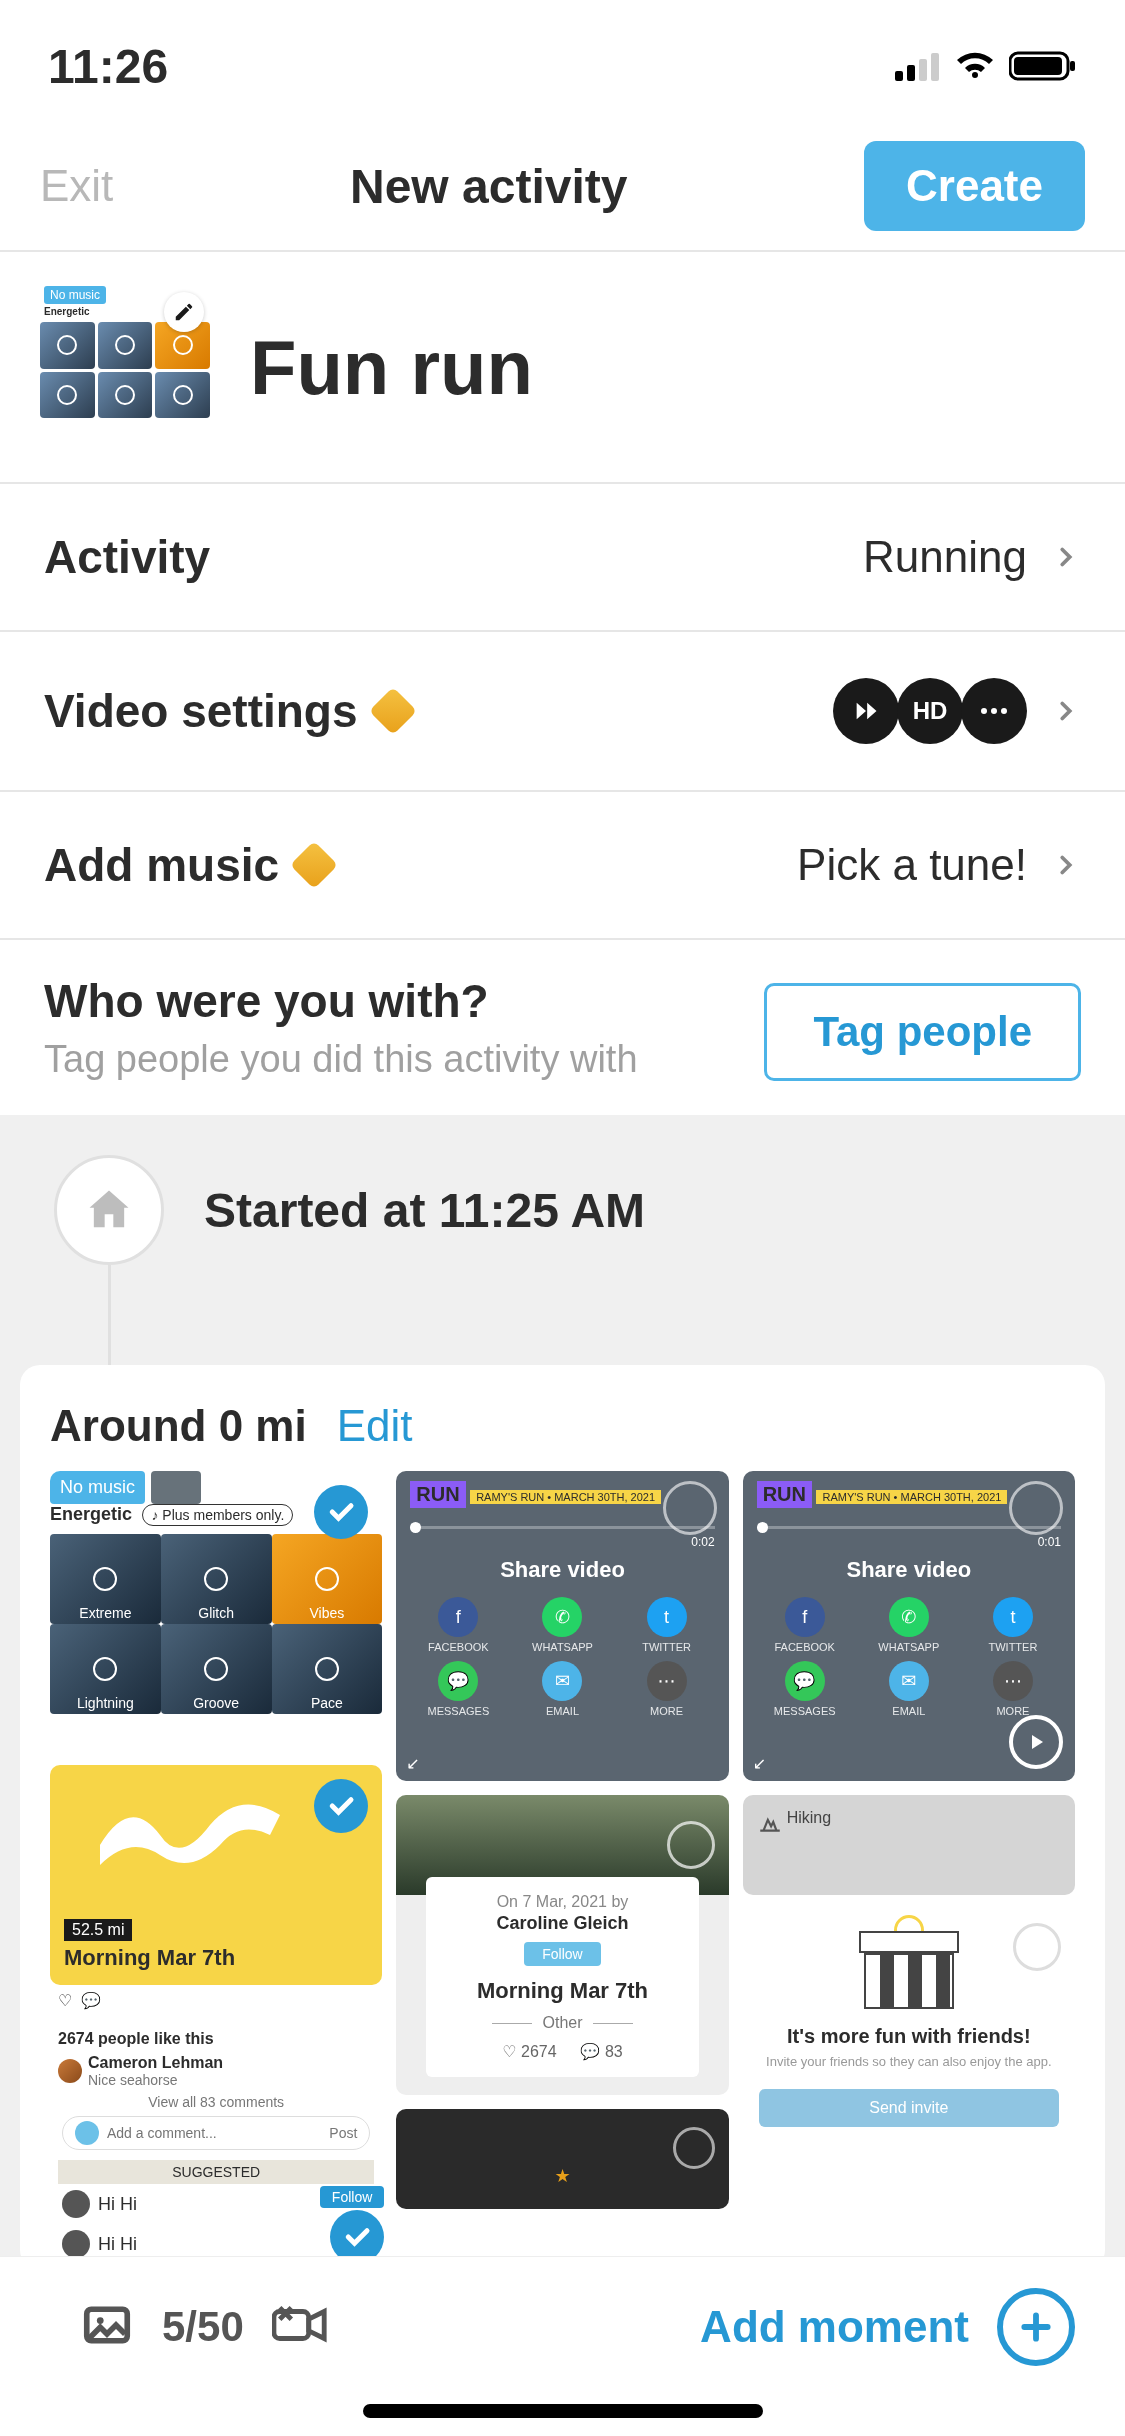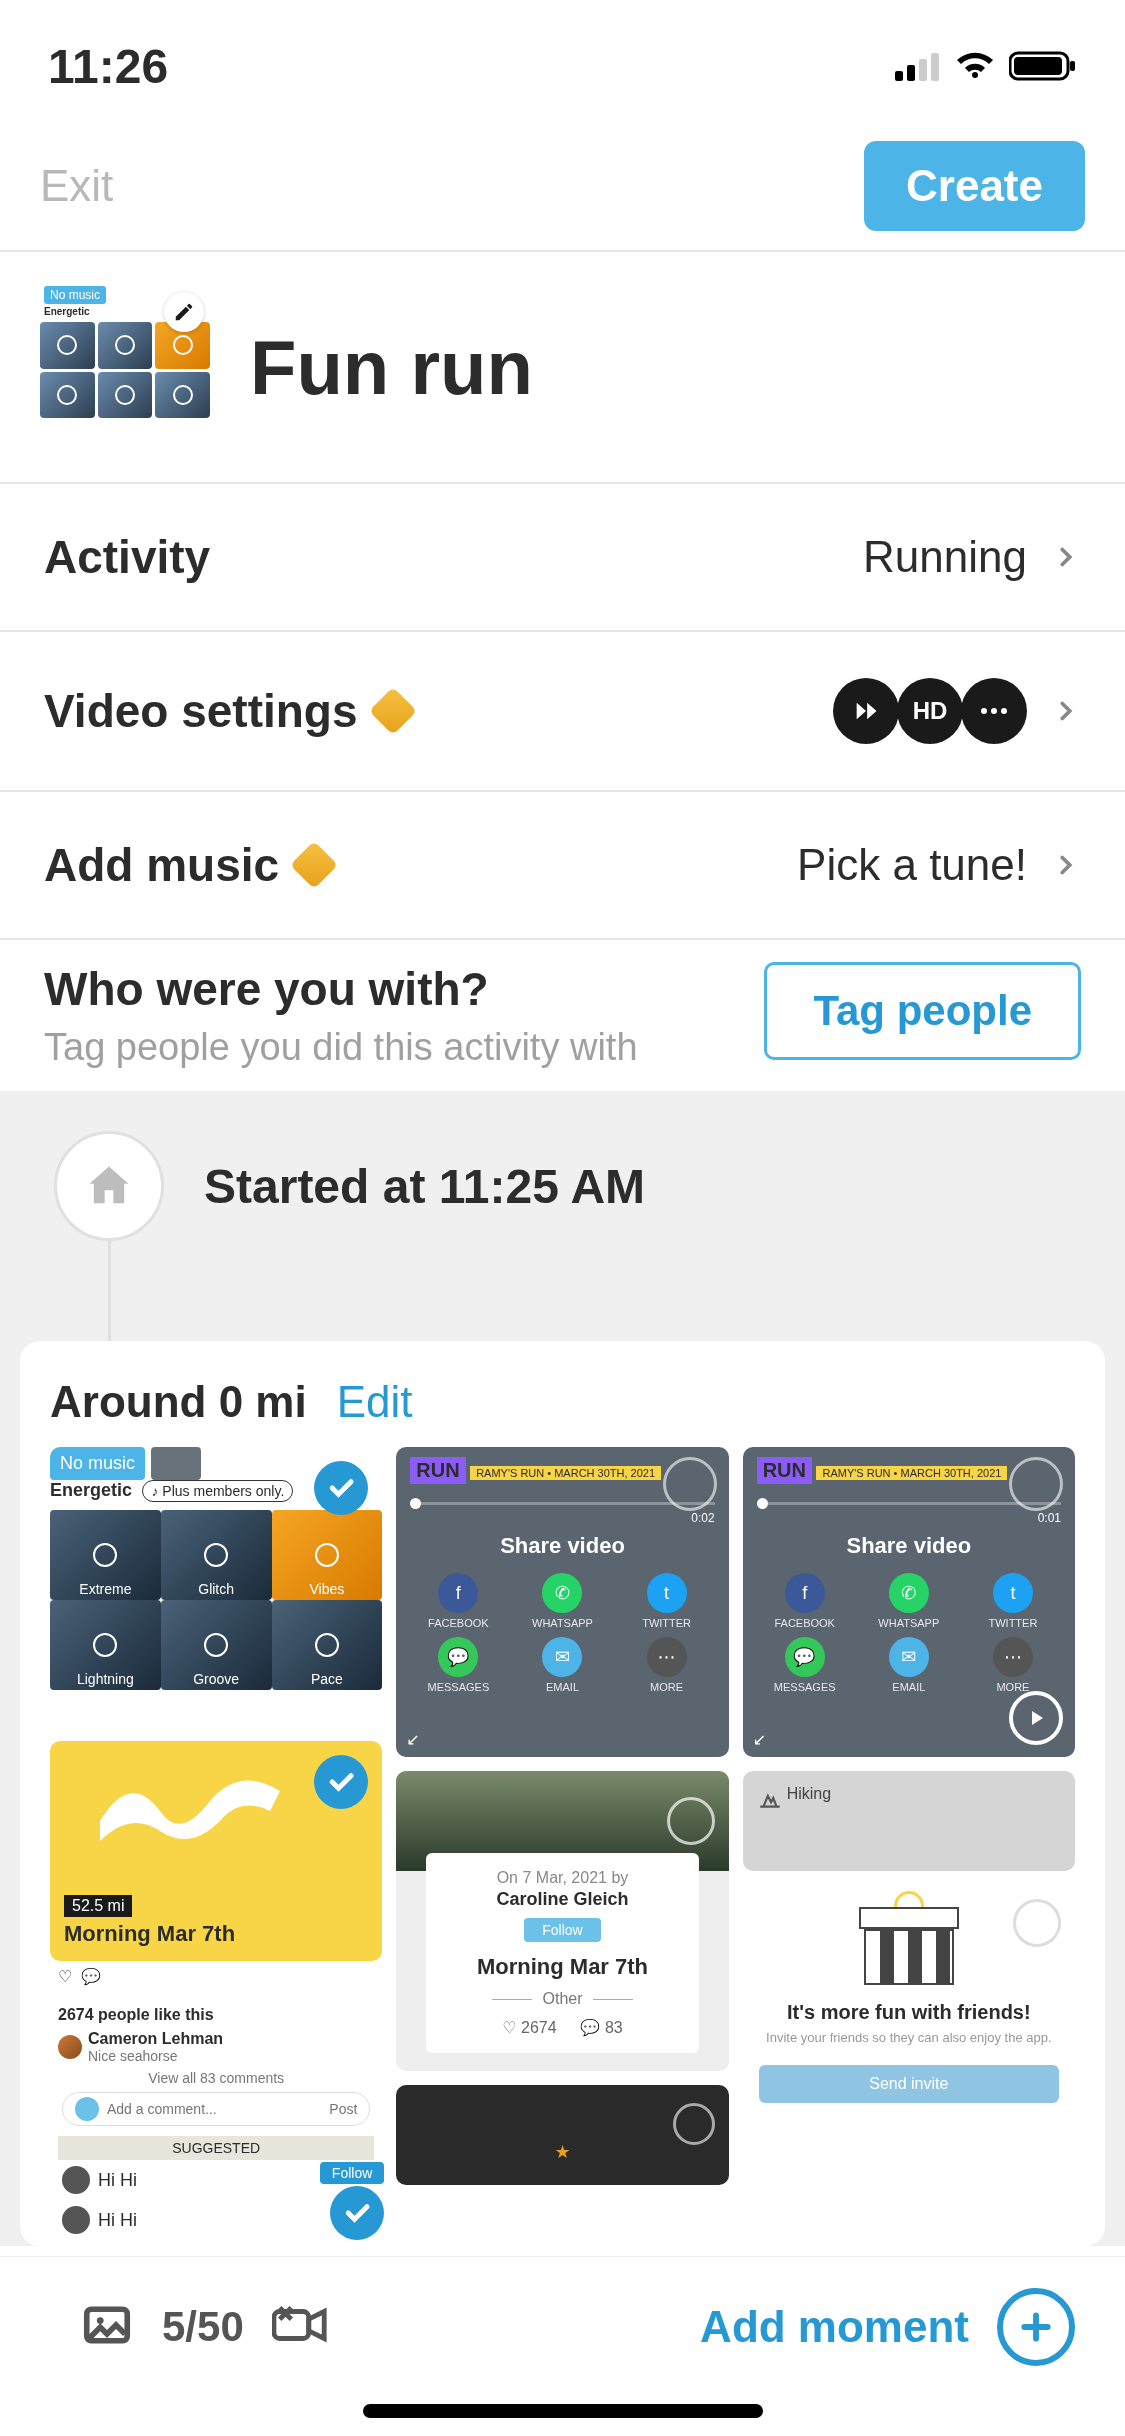--- a/index.html
+++ b/index.html
@@ -261,6 +261,7 @@
 
 <div class="nav-bar">
   <div class="nav-exit">Exit</div>
+  <div class="nav-title">New activity</div>
   <button class="nav-create">Create</button>
 </div>
 

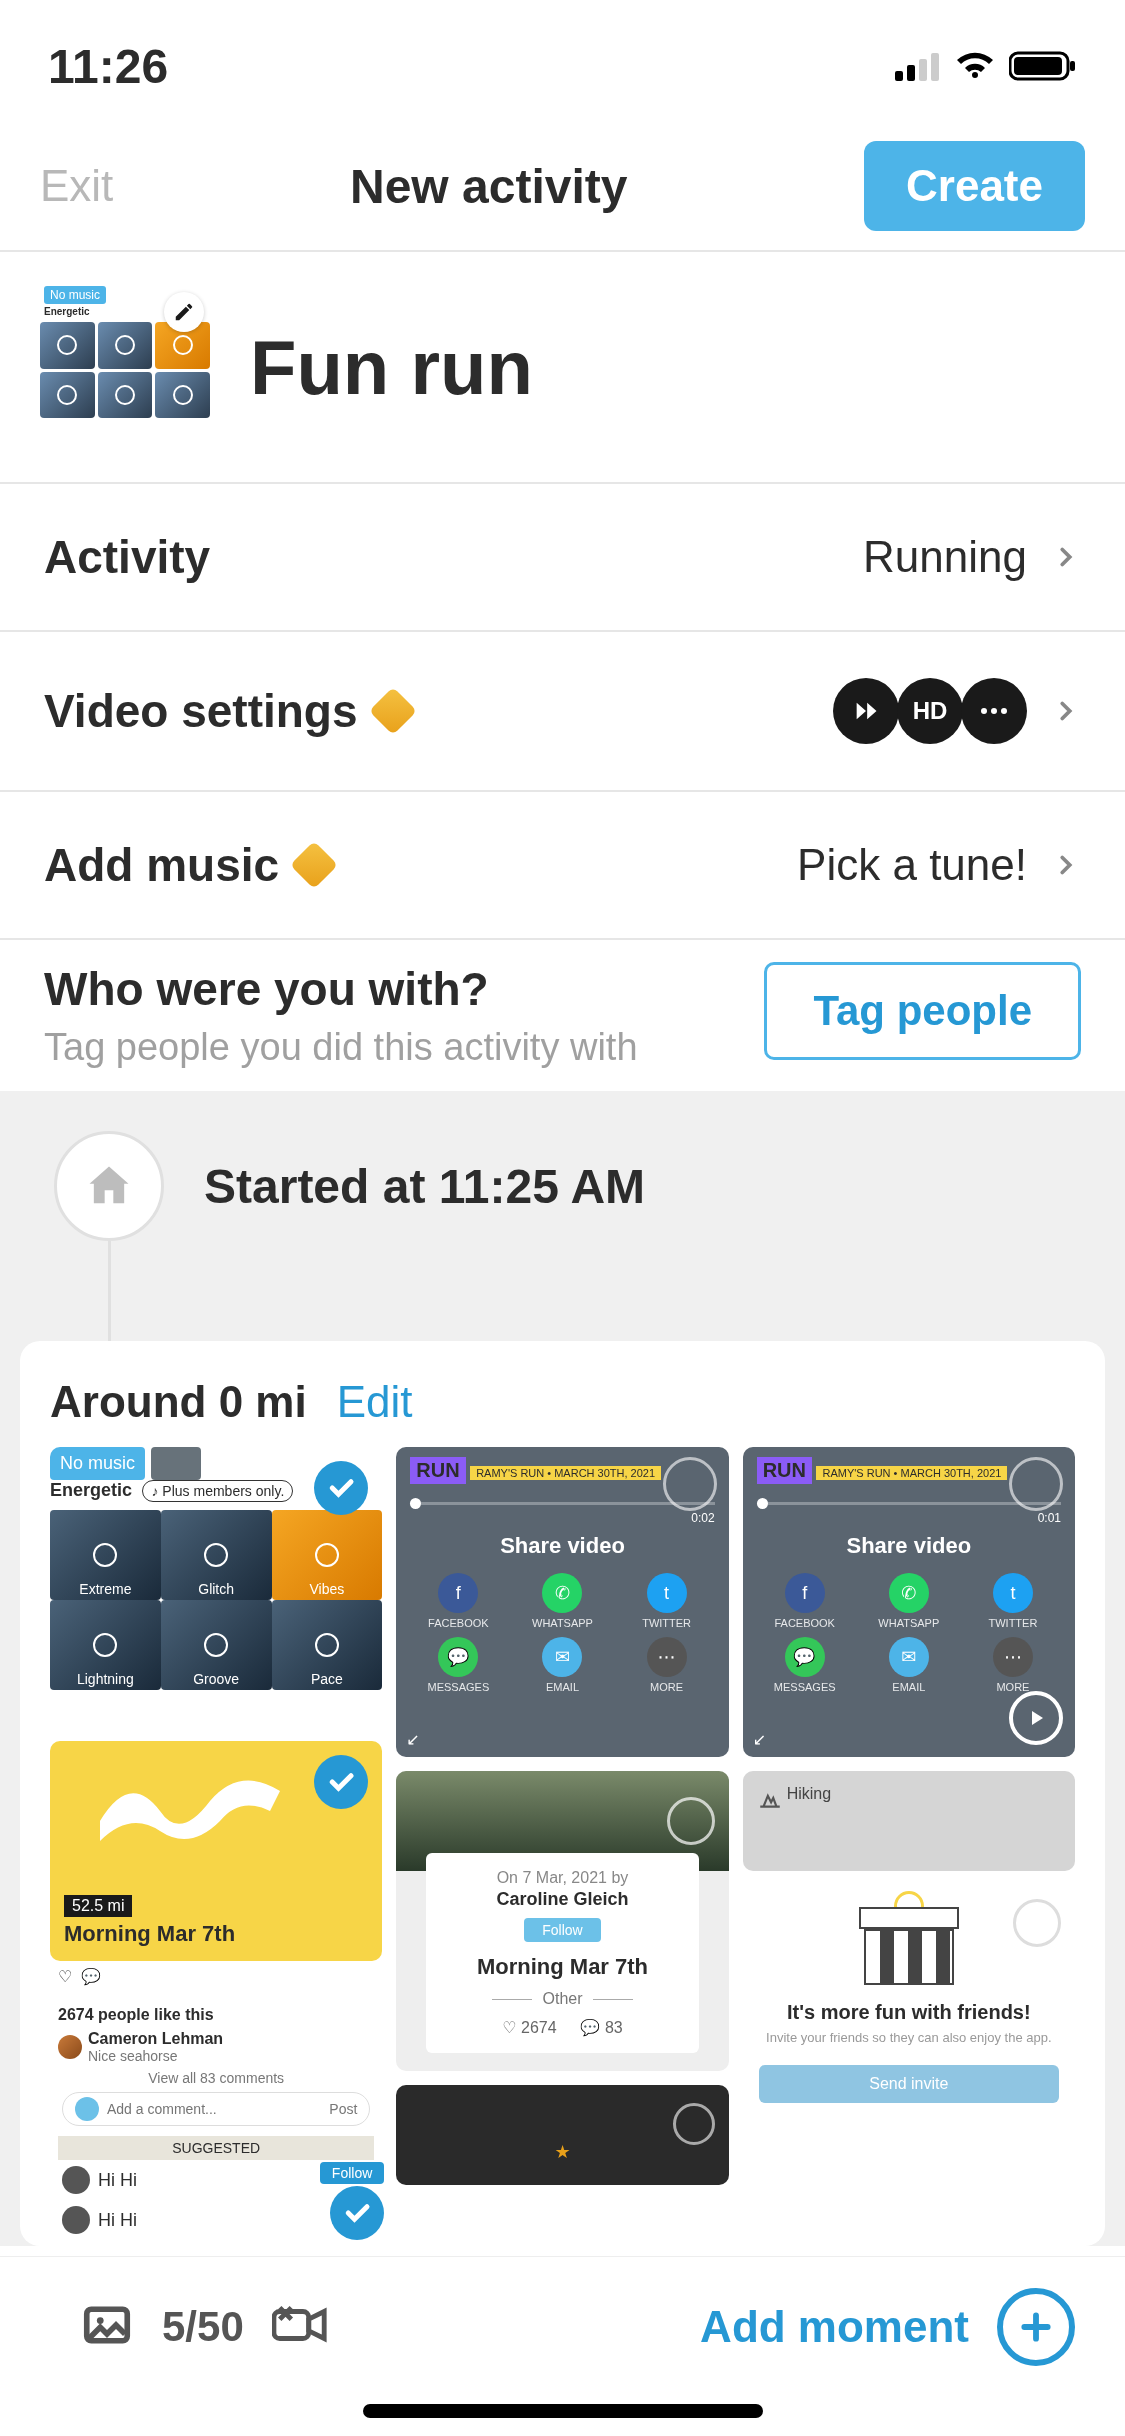--- a/index.html
+++ b/index.html
@@ -89,8 +89,8 @@
   .vicon + .vicon { margin-left: -2px; }
 
   .tag-row {
-    display: flex; align-items: flex-start; justify-content: space-between;
-    padding: 22px 44px;
+    display: flex; align-items: flex-end; justify-content: space-between;
+    padding: 34px 44px;
   }
   .tag-left { display: flex; flex-direction: column; gap: 10px; }
   .tag-title { font-size: 46px; font-weight: 800; }

